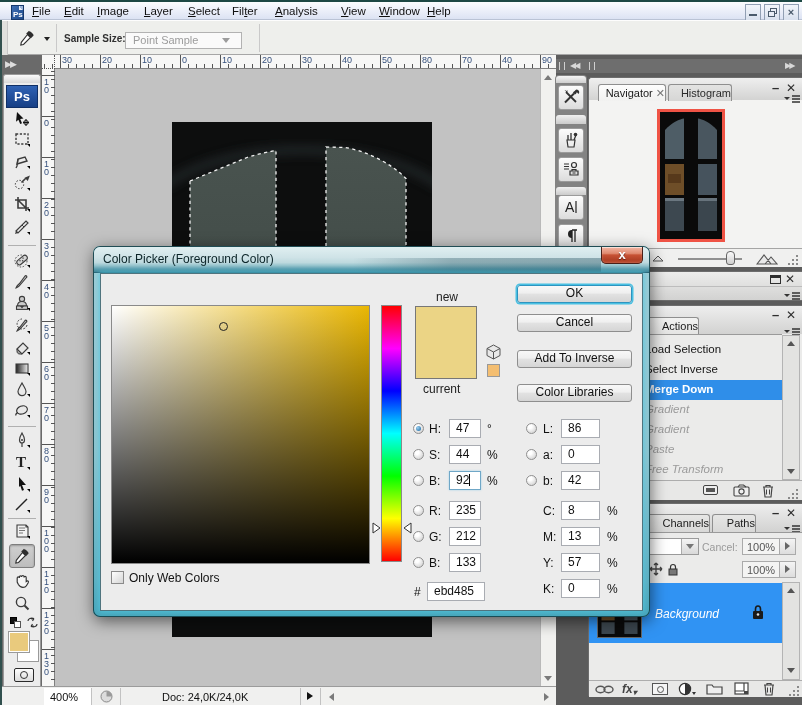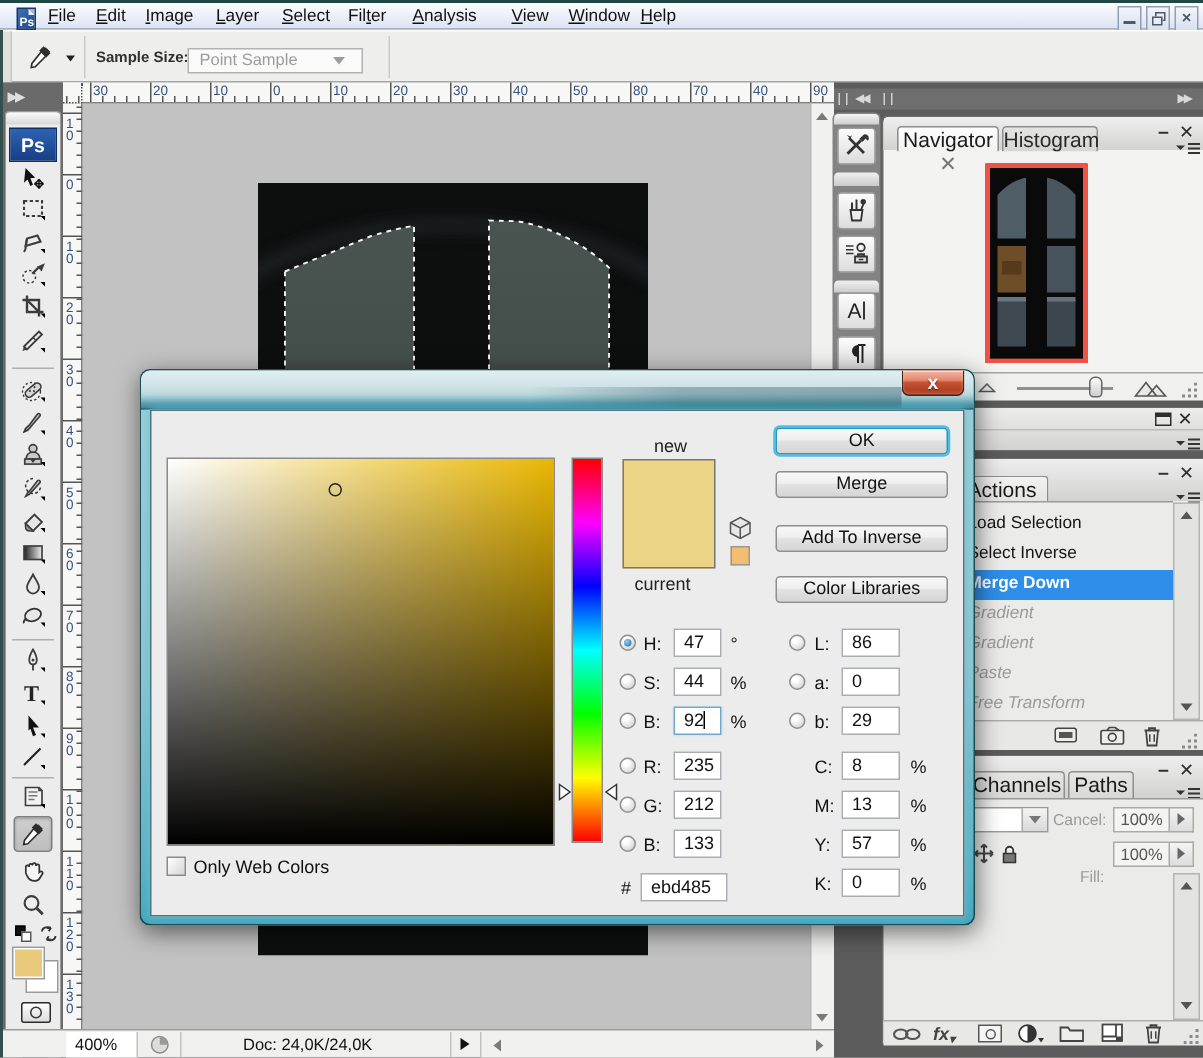--- a/index.html
+++ b/index.html
@@ -8,7 +8,7 @@
 .tick{position:absolute;background:#555}
 .rlbl{position:absolute;font-size:9px;color:#36517d;line-height:9px}
 .mi{position:absolute;top:3px;font-size:11.5px;color:#101010}
-.tab{position:absolute;border:1px solid #8f8f8f;border-bottom:none;border-radius:3px 3px 0 0;font-size:14px;color:#1a1a1a;text-align:center}
+.tab{position:absolute;border:1px solid #8f8f8f;border-bottom:none;border-radius:3px 3px 0 0;font-size:11px;color:#1a1a1a;text-align:right}
 .btn{position:absolute;left:416px;width:115px;height:18px;background:linear-gradient(#f8f8f8,#efefef 45%,#e2e2e2 50%,#d5d5d5);border:1px solid #8e8e8e;border-radius:3px;font-size:12px;color:#111;text-align:center;line-height:15px}
 .field{position:absolute;width:32px;height:19px;background:#fff;border:1px solid #a9acb2;font-size:12px;color:#111;line-height:17px;padding-left:6px}
 .rad{position:absolute;width:11px;height:11px;border-radius:50%;background:radial-gradient(circle at 35% 30%,#fff 20%,#dcdcdc 70%,#c2c2c2);border:1px solid #909090}

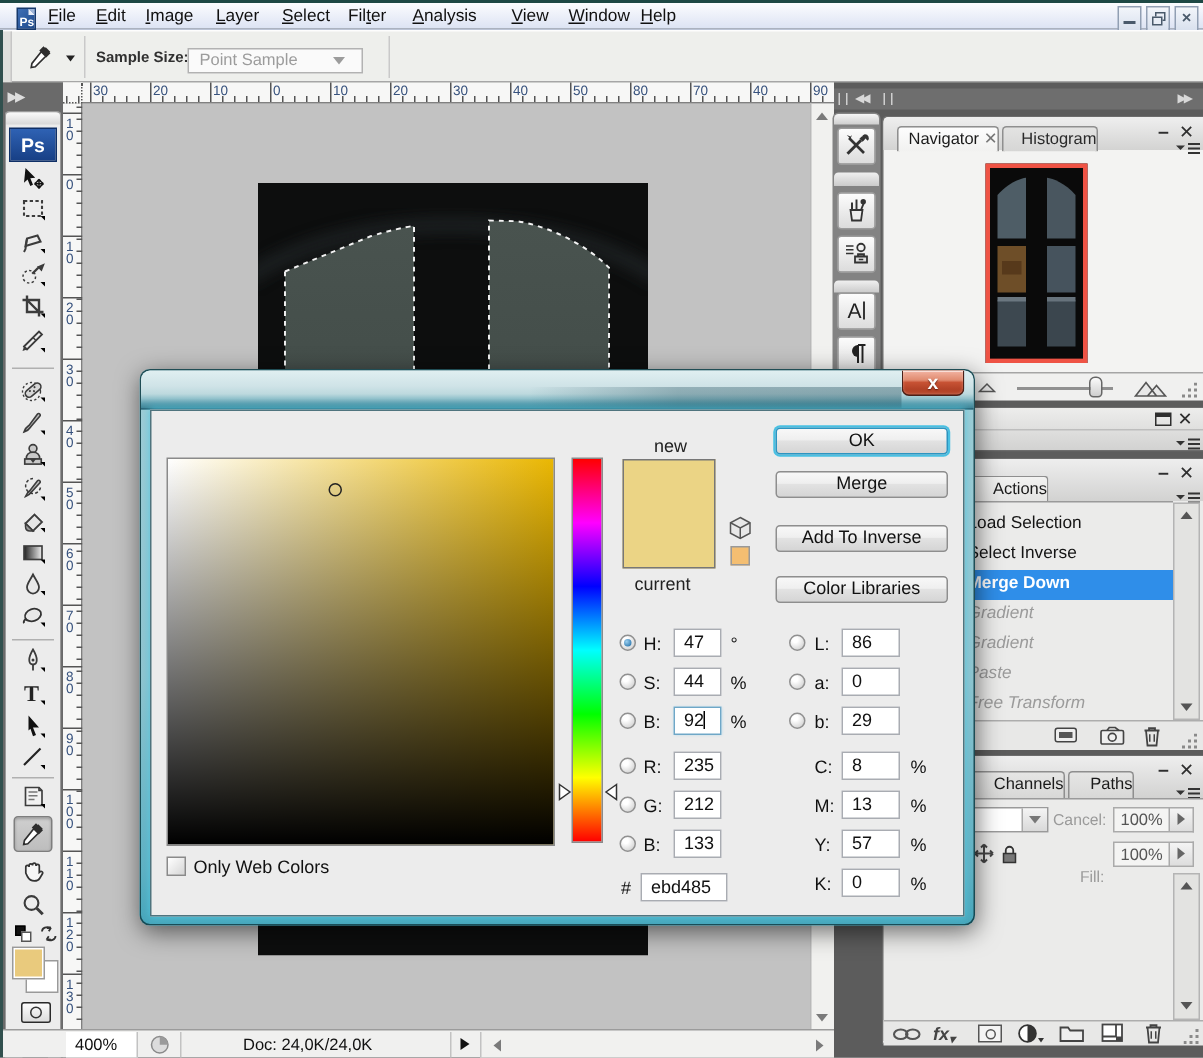--- a/index.html
+++ b/index.html
@@ -641,6 +641,7 @@
 background:linear-gradient(180deg,#e0eff1 0%,#cfe3e7 40%,#bdd9de 60%,#93c2cc 72%,#5a9cad 85%,#3f8496 96%,#377d8f 100%)"></div>
 <div class="a" style="left:260px;top:12px;width:248px;height:15px;background:linear-gradient(90deg,rgba(40,82,96,0) 0%,rgba(40,82,96,.34) 40%,rgba(36,78,92,.38) 100%)"></div>
 <div class="a" style="left:1px;top:26px;width:555px;height:1px;background:#2a6577"></div>
+<div class="a" style="left:10px;top:6px;font-size:12px;color:#0b2428">Color Picker (Foreground Color)</div>
 <div class="a" style="left:508px;top:1px;width:42px;height:17px;border-radius:0 0 5px 5px;border:1px solid #4a2018;border-top:none;
 background:linear-gradient(#f3b6a4 0%,#e08a6f 40%,#c75234 50%,#b24227 78%,#c0503306 100%),#b84a2e;
 box-shadow:inset 0 1px 0 rgba(255,255,255,.55), inset 0 0 2px rgba(255,255,255,.3);

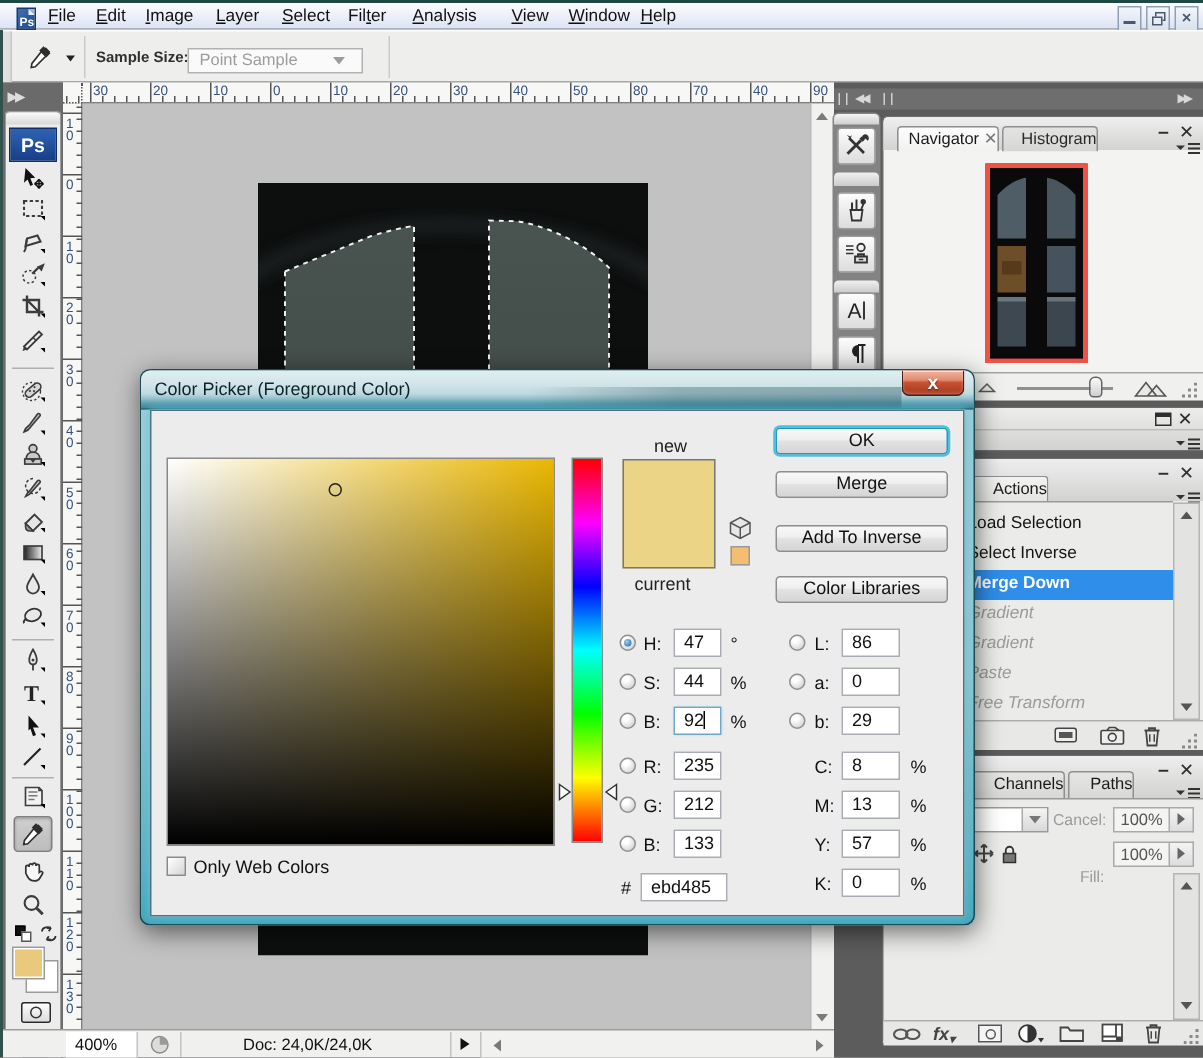--- a/index.html
+++ b/index.html
@@ -668,7 +668,7 @@
       </svg>
 <div class="a" style="left:386px;top:90px;width:13px;height:13px;border:1px solid #999;background:#f4be71"></div>
 <div class="btn" style="top:11px;box-shadow:0 0 0 1.5px #49c0e2;border-color:#2d94c0">OK</div>
-<div class="btn" style="top:40px">Merge</div>
+<div class="btn" style="top:40px">Cancel</div>
 <div class="btn" style="top:76px">Add To Inverse</div>
 <div class="btn" style="top:110px">Color Libraries</div>
 <div class="rad" style="left:312px;top:149px">

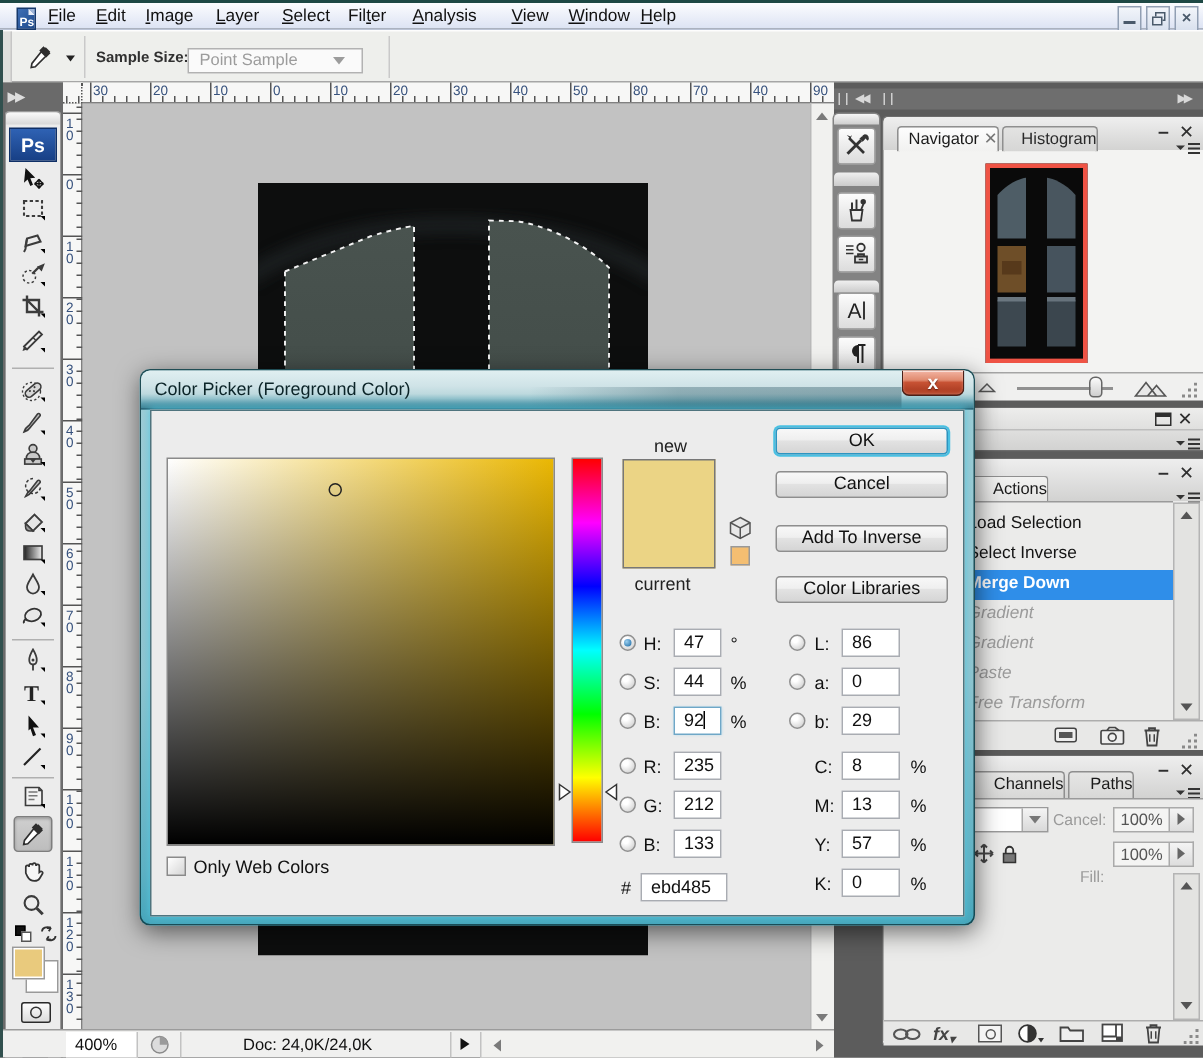--- a/index.html
+++ b/index.html
@@ -704,7 +704,7 @@
 <div class="field" style="left:460px;top:171px;width:39px">0</div>
 <div class="rad" style="left:425px;top:201px"></div>
 <div class="lbl" style="left:442px;top:200px">b:</div>
-<div class="field" style="left:460px;top:197px;width:39px">29</div>
+<div class="field" style="left:460px;top:197px;width:39px">42</div>
 <div class="lbl" style="left:442px;top:230px">C:</div>
 <div class="field" style="left:460px;top:227px;width:39px">8</div>
 <div class="lbl" style="left:506px;top:230px">%</div>

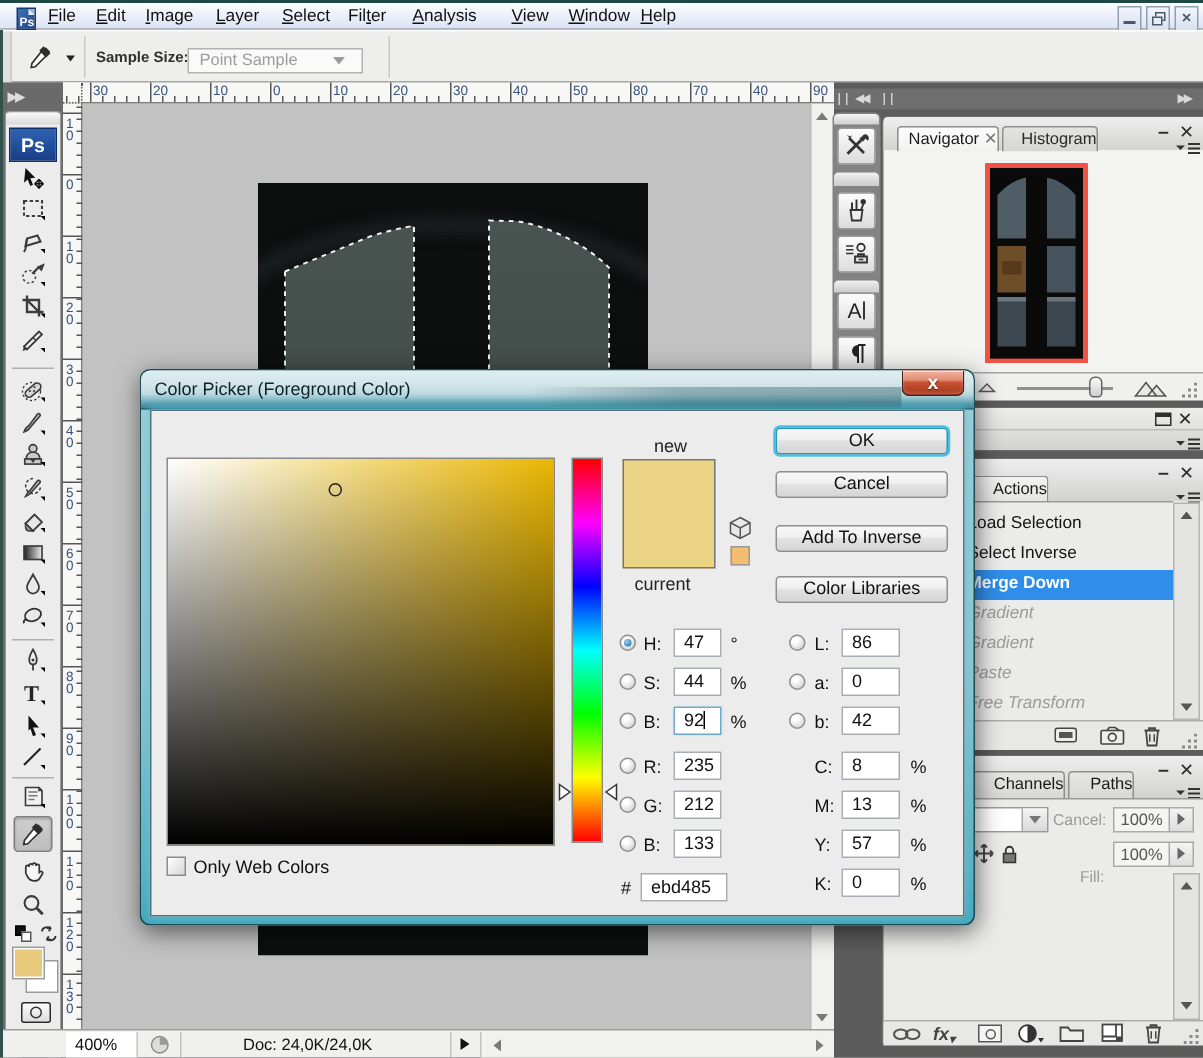--- a/index.html
+++ b/index.html
@@ -593,6 +593,27 @@
 <div class="a" style="left:191px;top:28px;width:16px;height:17px;background:linear-gradient(#f4f4f4,#ddd);border:1px solid #aaa;border-left:none"></div>
 <div class="sca" style="left:196px;top:32px;border-top:4px solid transparent;border-bottom:4px solid transparent;border-left:5px solid #666"></div>
 </div>
+<div class="a" style="left:0;top:77px;width:193px;height:99px;background:#ebebea">
+<div class="a" style="left:0;top:2px;width:193px;height:60px;background:#3093f3">
+<div class="a" style="left:8px;top:5px;width:45px;height:50px;background:#0a0a0a;border:1px solid #666">
+<svg class="a" style="left:0;top:0" width="43" height="48" viewBox="0 0 62 127" preserveAspectRatio="none">
+<rect width="62" height="127" fill="#0a0a0a"></rect>
+<path d="M5 18 C12 10 20 7 24 6.5 L24 47 L5 47 Z" fill="#4e5d66"></path>
+<path d="M57 18 C50 10 42 7 38 6.5 L38 47 L57 47 Z" fill="#49565f"></path>
+<rect x="5" y="52" width="19" height="31" fill="#6e4e28"></rect>
+<rect x="38" y="52" width="19" height="31" fill="#46535d"></rect>
+<rect x="5" y="88" width="19" height="31" fill="#3d4850"></rect>
+<rect x="38" y="88" width="19" height="31" fill="#3b464e"></rect>
+</svg>
+</div>
+<div class="a" style="left:66px;top:24px;font-size:12px;font-style:italic;color:#fff">Background</div>
+<svg class="a" style="left:162px;top:22px" width="14" height="15" viewBox="0 0 14 15">
+          <rect x="2" y="6" width="10" height="8" rx="1" fill="#1a1a1a"></rect>
+          <path d="M4.5 6 V4 a2.5 3 0 0 1 5 0 v2" fill="none" stroke="#1a1a1a" stroke-width="1.6"></path>
+          <circle cx="7" cy="9.5" r="1.3" fill="#ddd"></circle>
+        </svg>
+</div>
+</div>
 <div class="scw" style="left:193px;top:78px;height:98px"></div>
 <div class="sca" style="left:198px;top:84px;border-left:4px solid transparent;border-right:4px solid transparent;border-bottom:5px solid #555"></div>
 <div class="sca" style="left:198px;top:164px;border-left:4px solid transparent;border-right:4px solid transparent;border-top:5px solid #555"></div>

